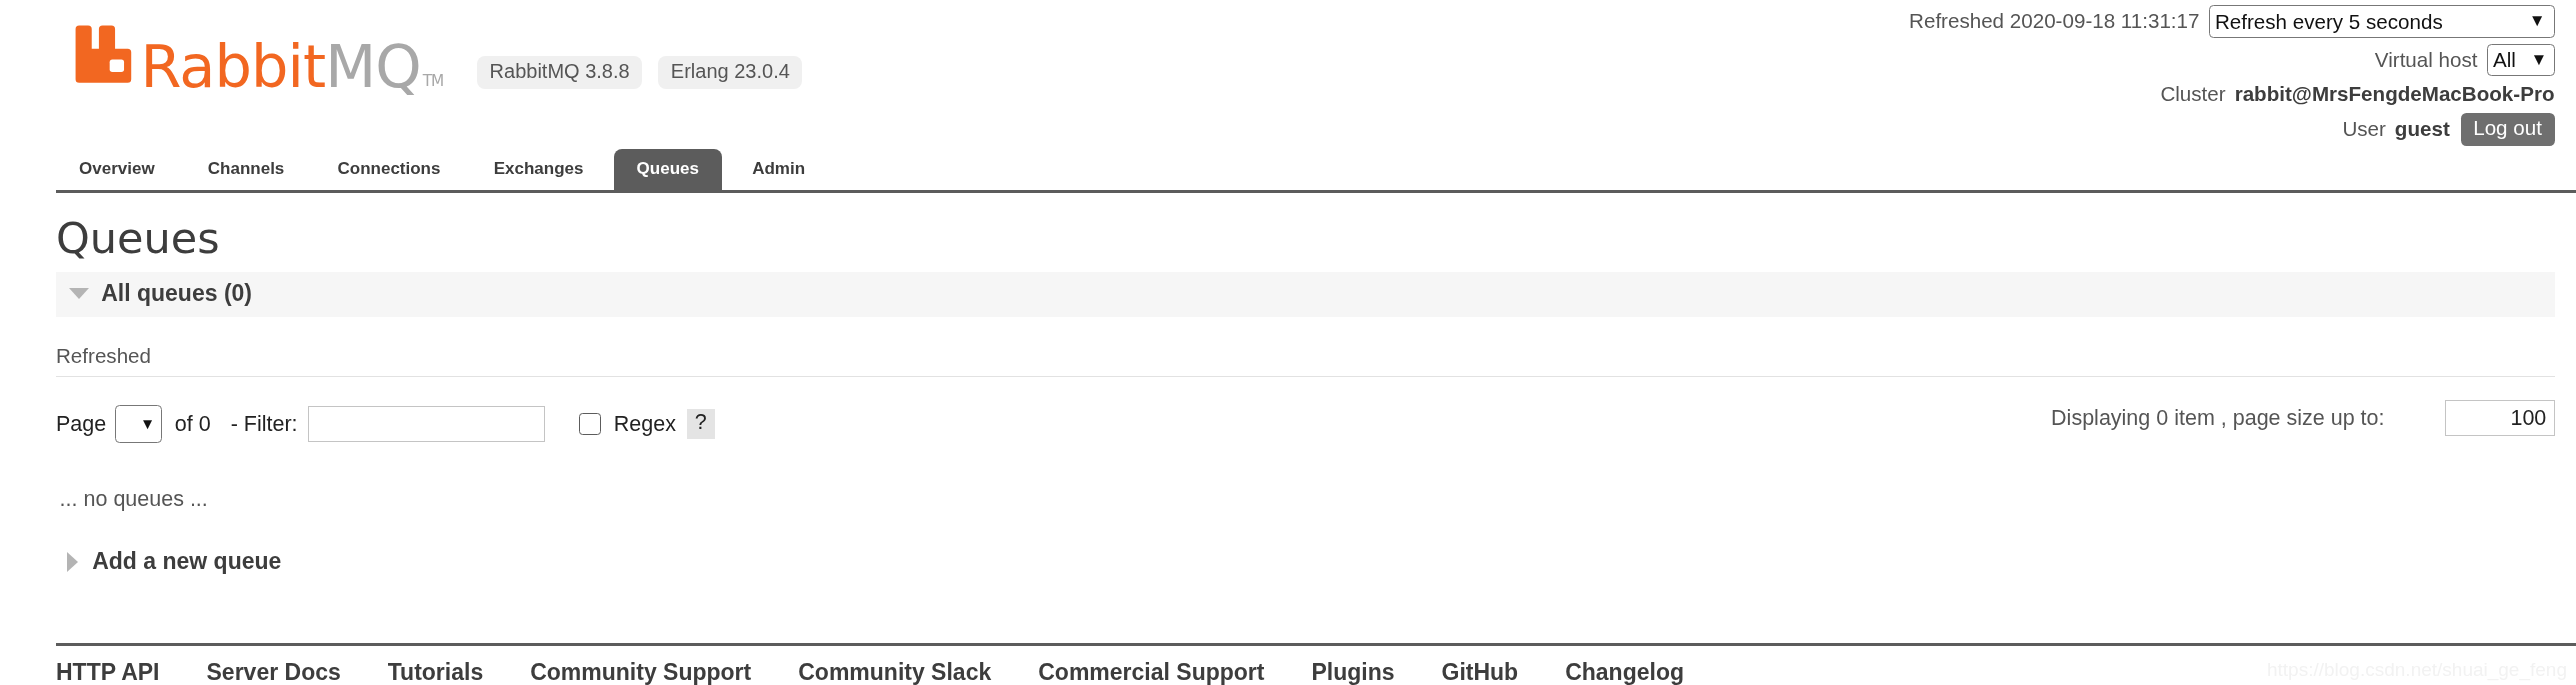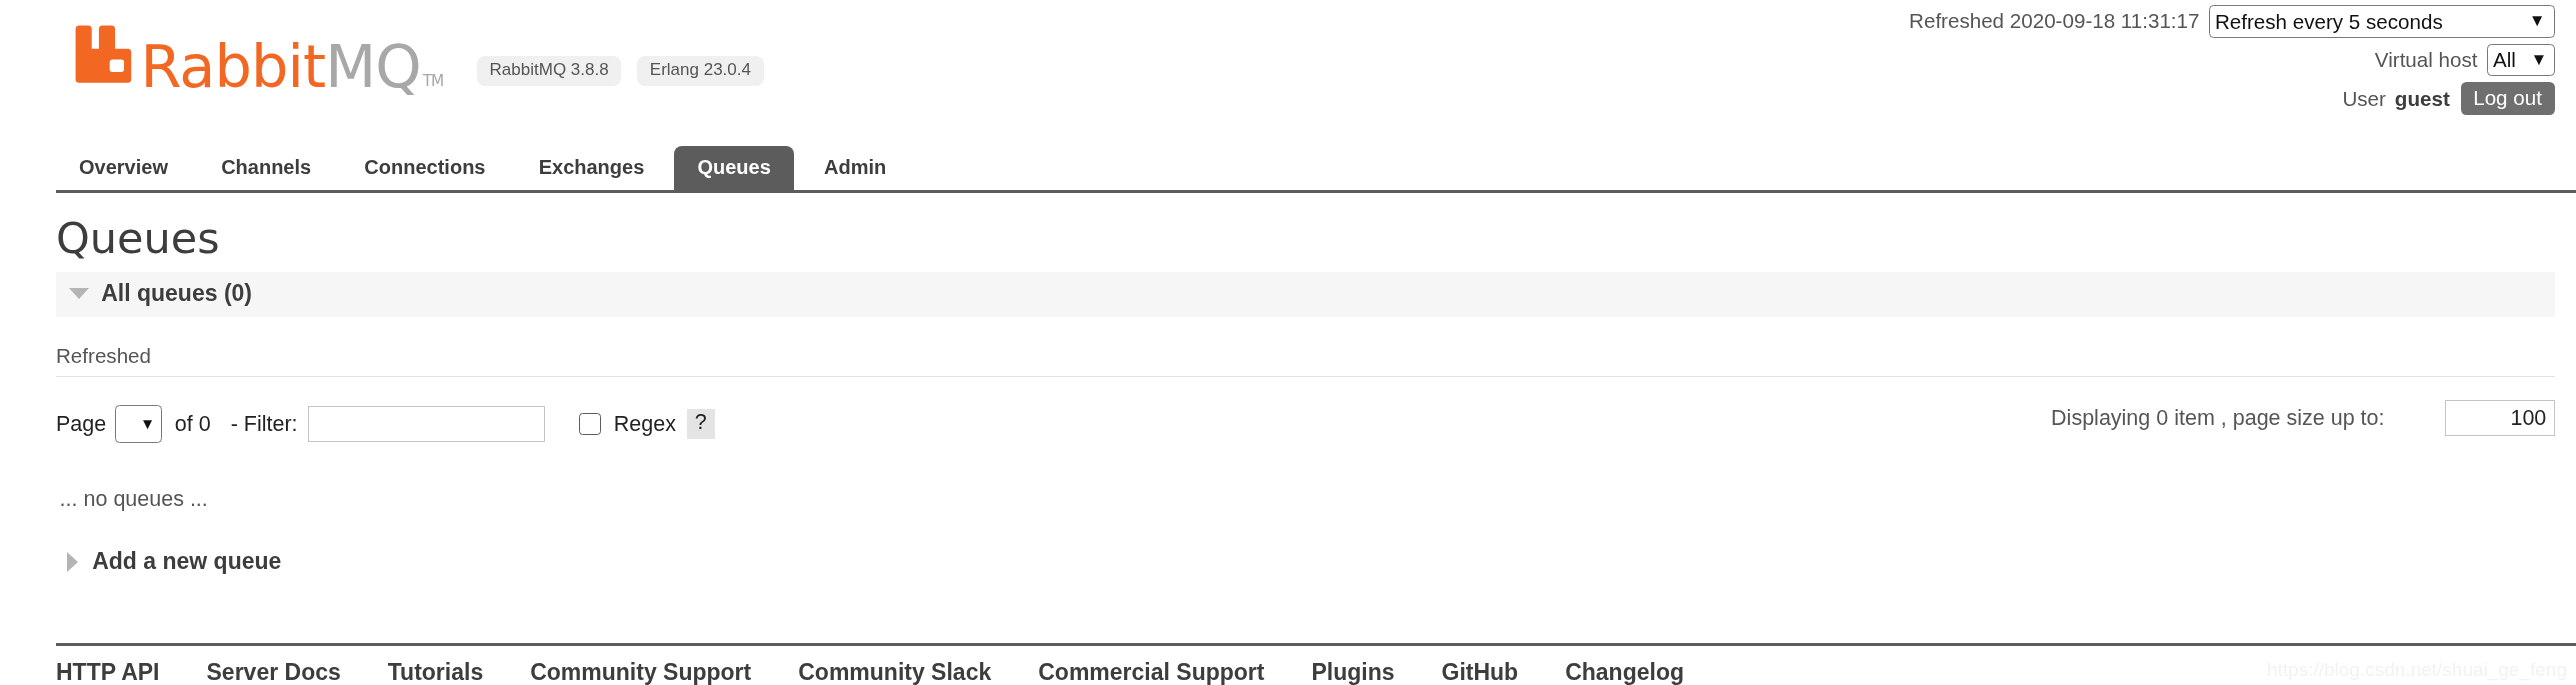--- a/index.html
+++ b/index.html
@@ -75,7 +75,7 @@
     color: #555555;
     border-radius: 8px;
     padding: 5.4px 12.6px 7.2px 12.6px;
-    font-size: 17px;
+    font-size: 20px;
     line-height: 1;
     white-space: nowrap;
   }

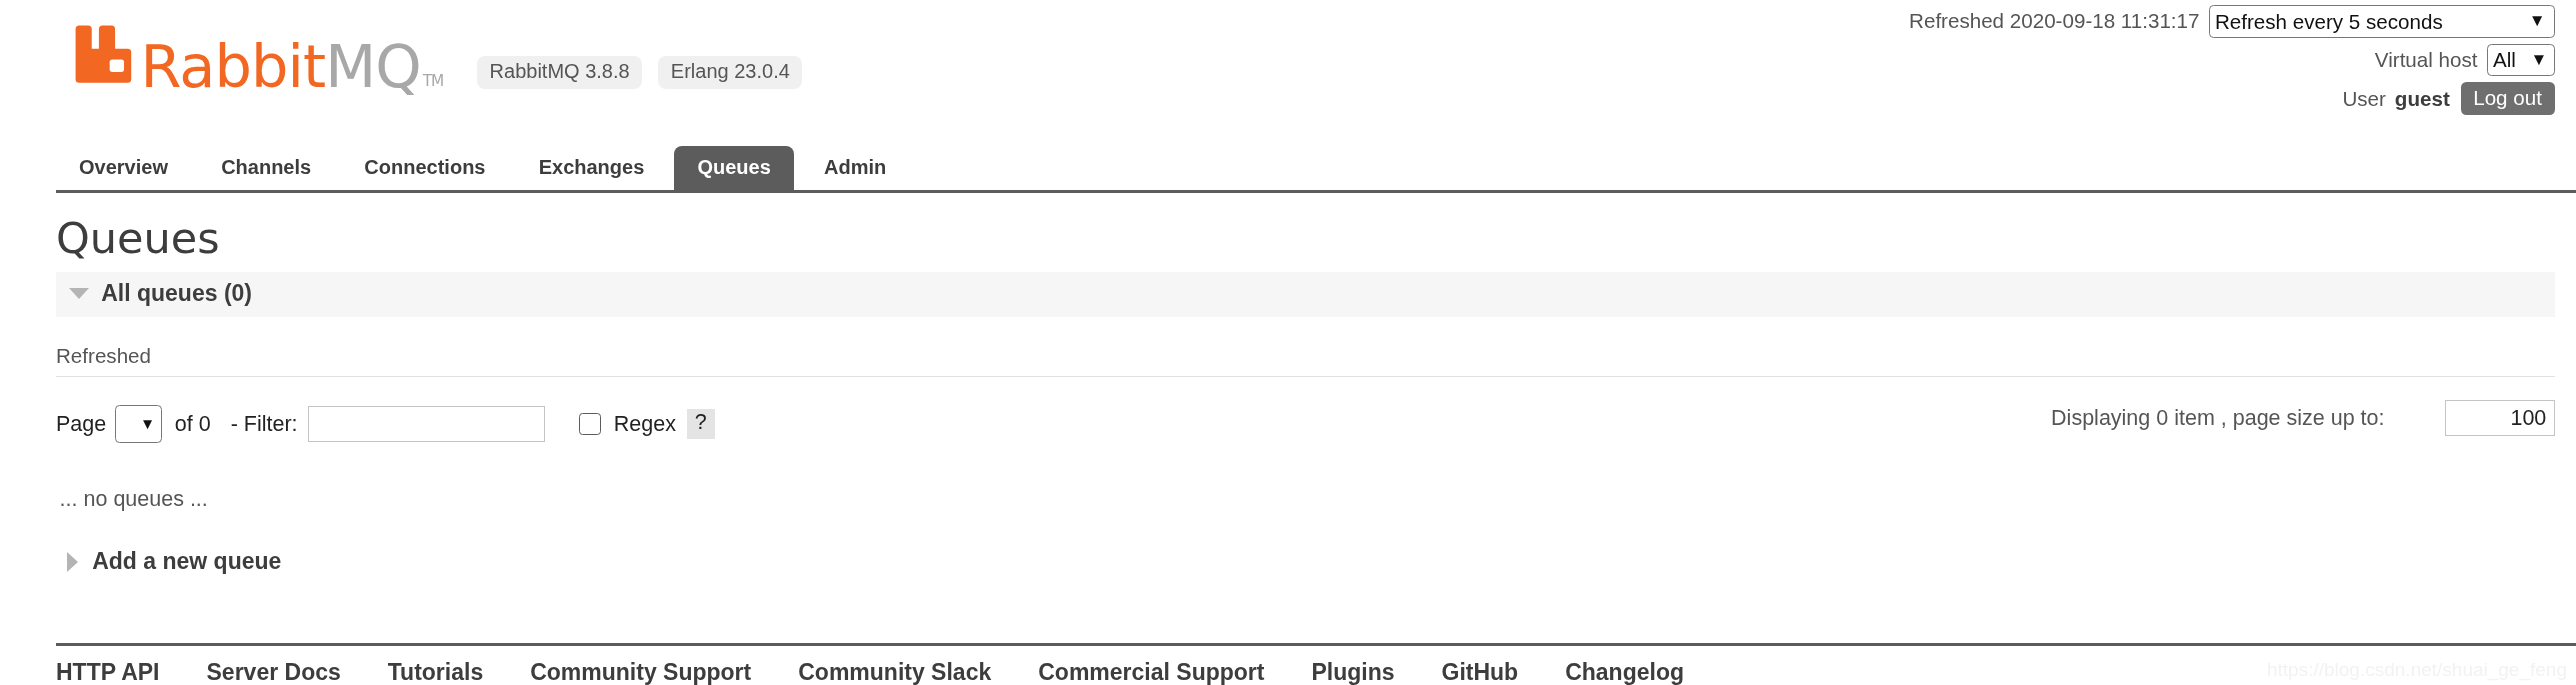--- a/index.html
+++ b/index.html
@@ -384,6 +384,10 @@
         </span>
       </div>
 
+      <div class="hr-row">
+        <span class="hr-label">Cluster</span>
+        <span class="hr-strong">rabbit@MrsFengdeMacBook-Pro</span>
+      </div>
 
       <div class="hr-row">
         <span class="hr-label">User</span>

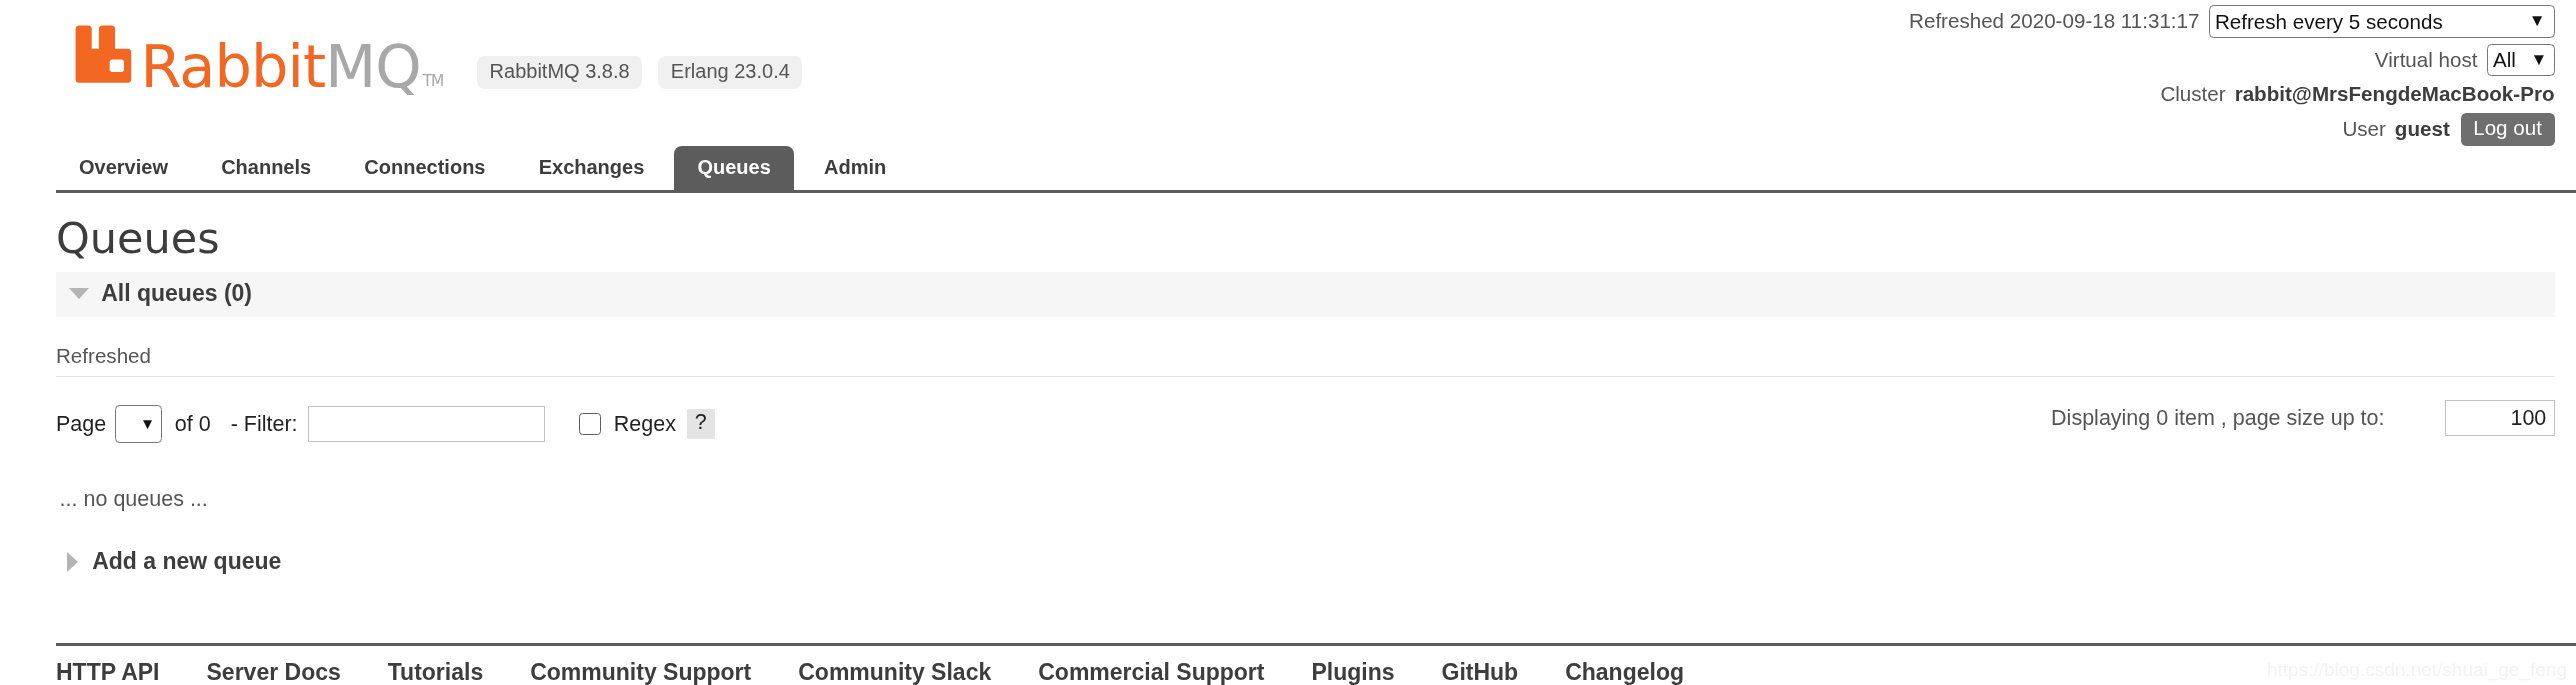--- a/index.html
+++ b/index.html
@@ -151,7 +151,7 @@
     align-items: flex-end;
   }
   .nav-item {
-    font-size: 20px;
+    font-size: 17px;
     font-weight: bold;
     color: #3d3d3d;
     padding: 11.7px 23px 12.6px 23px;

